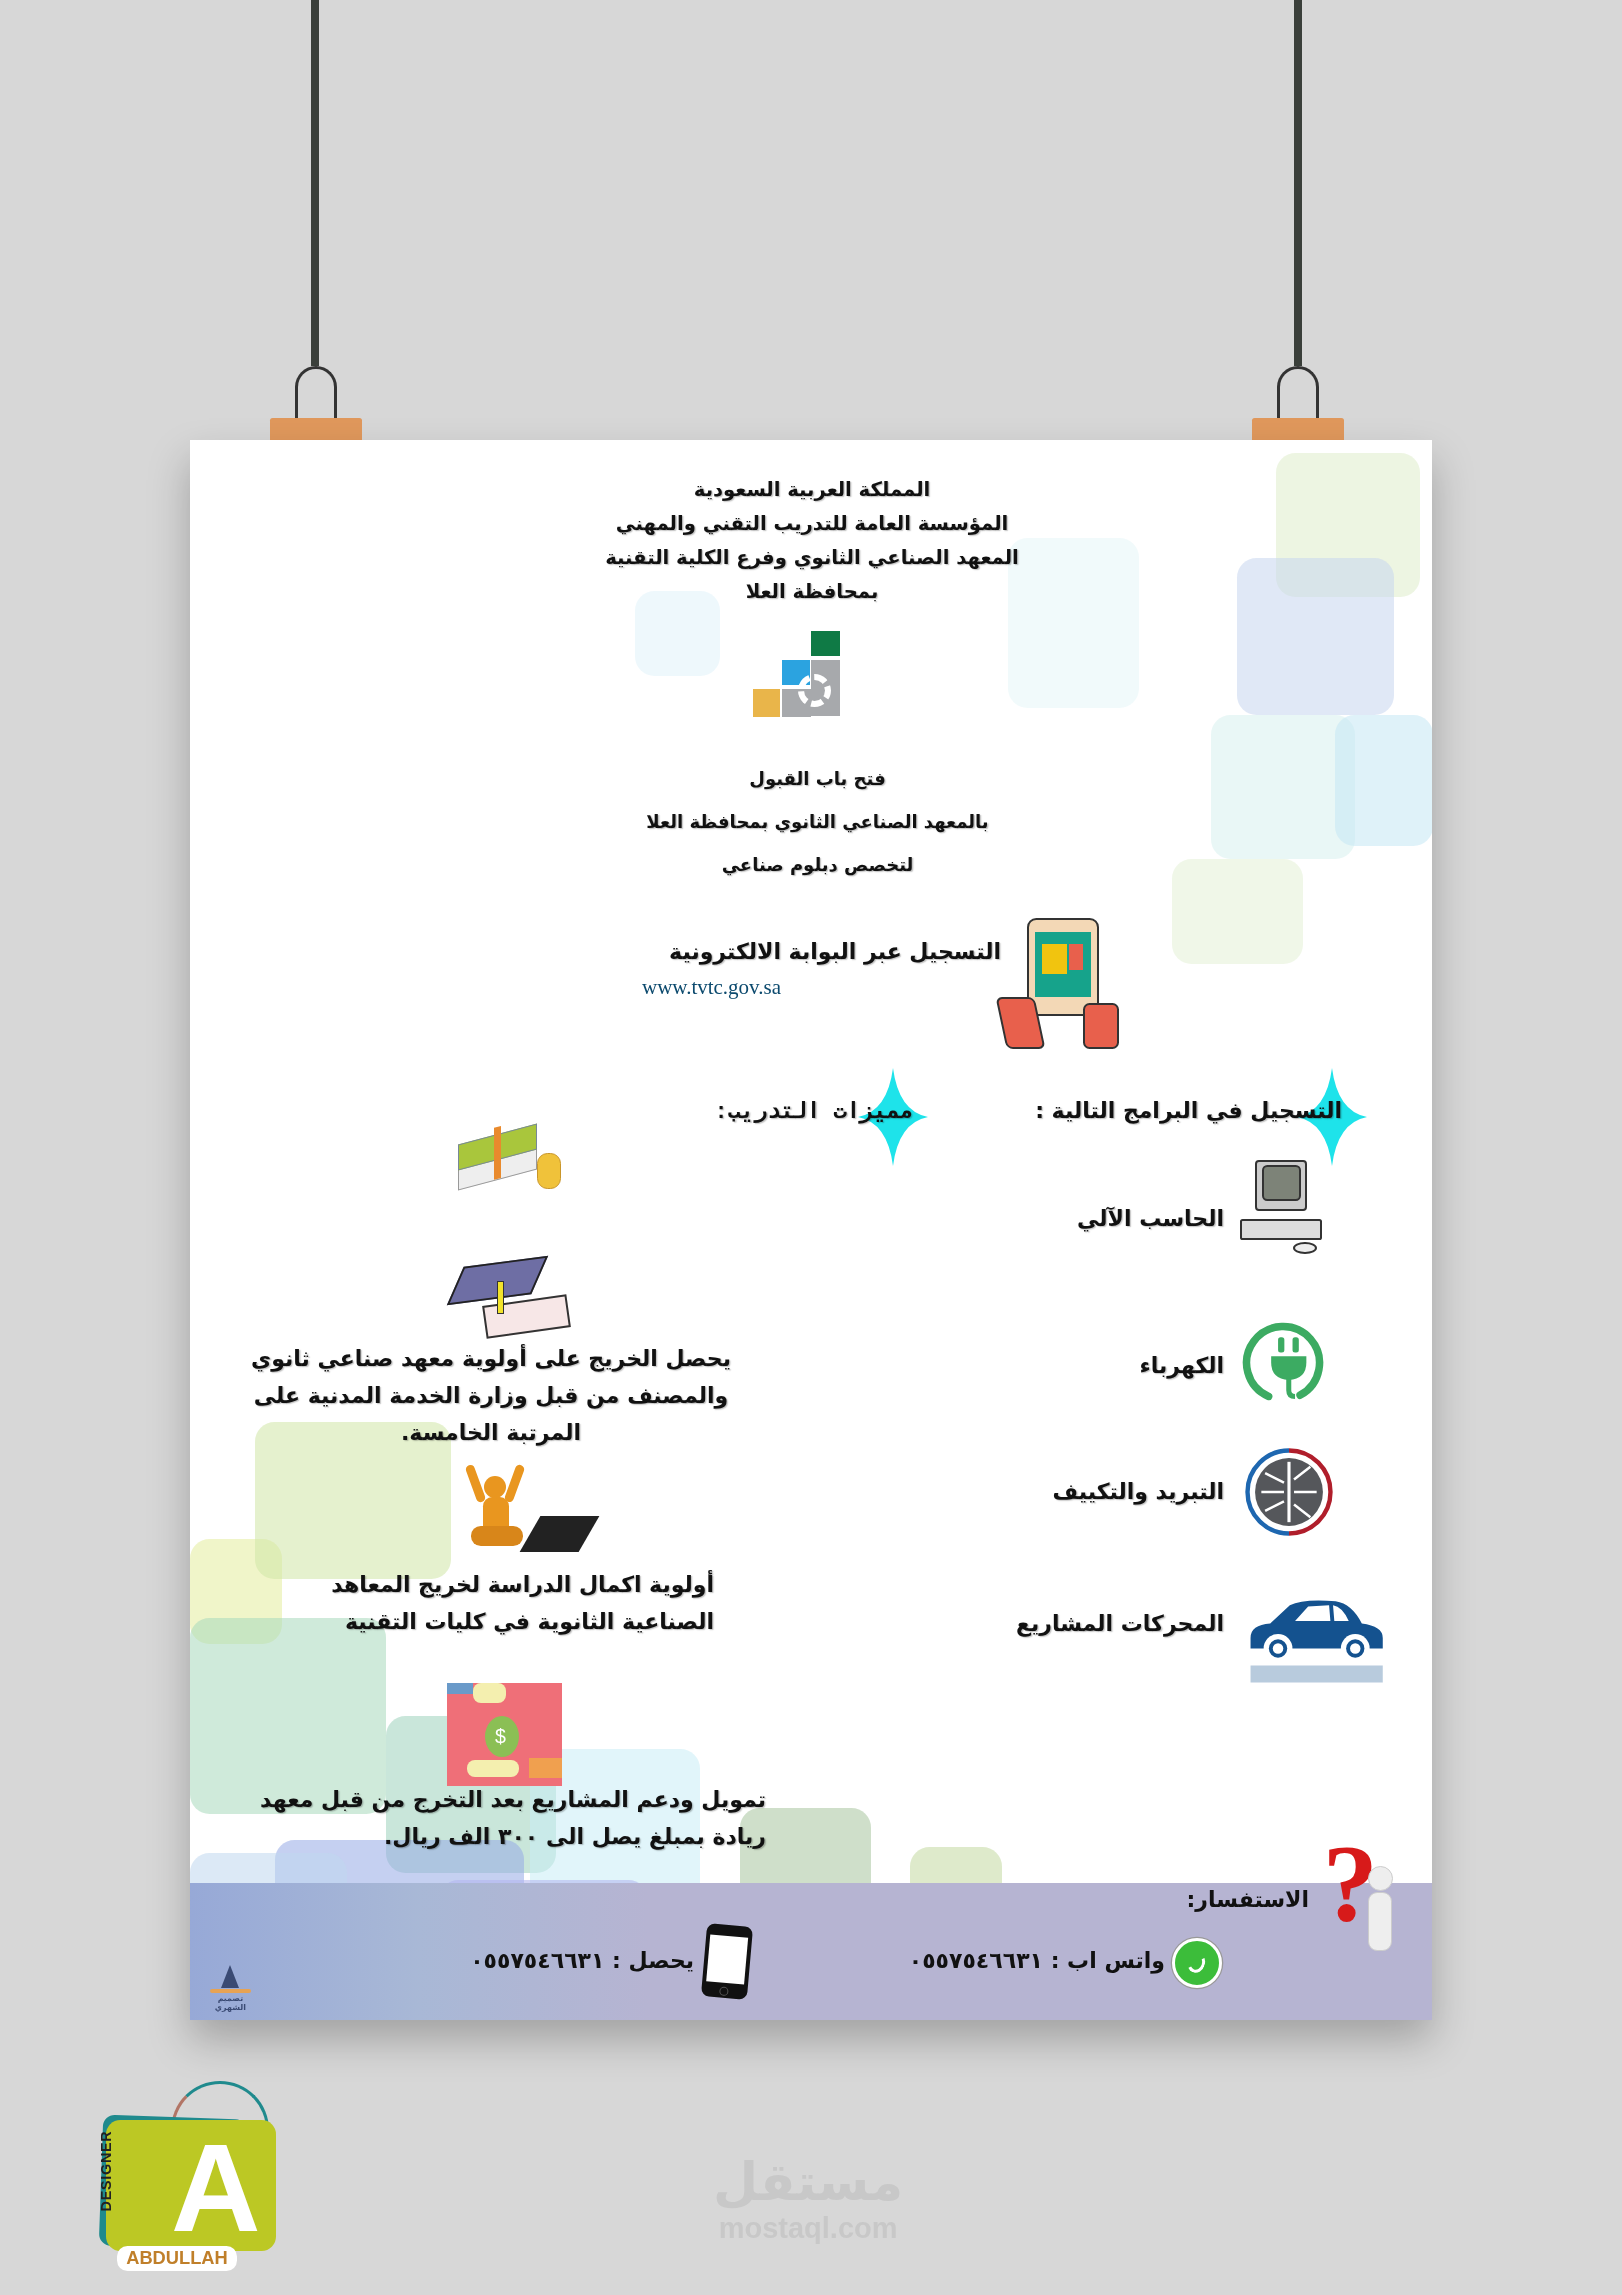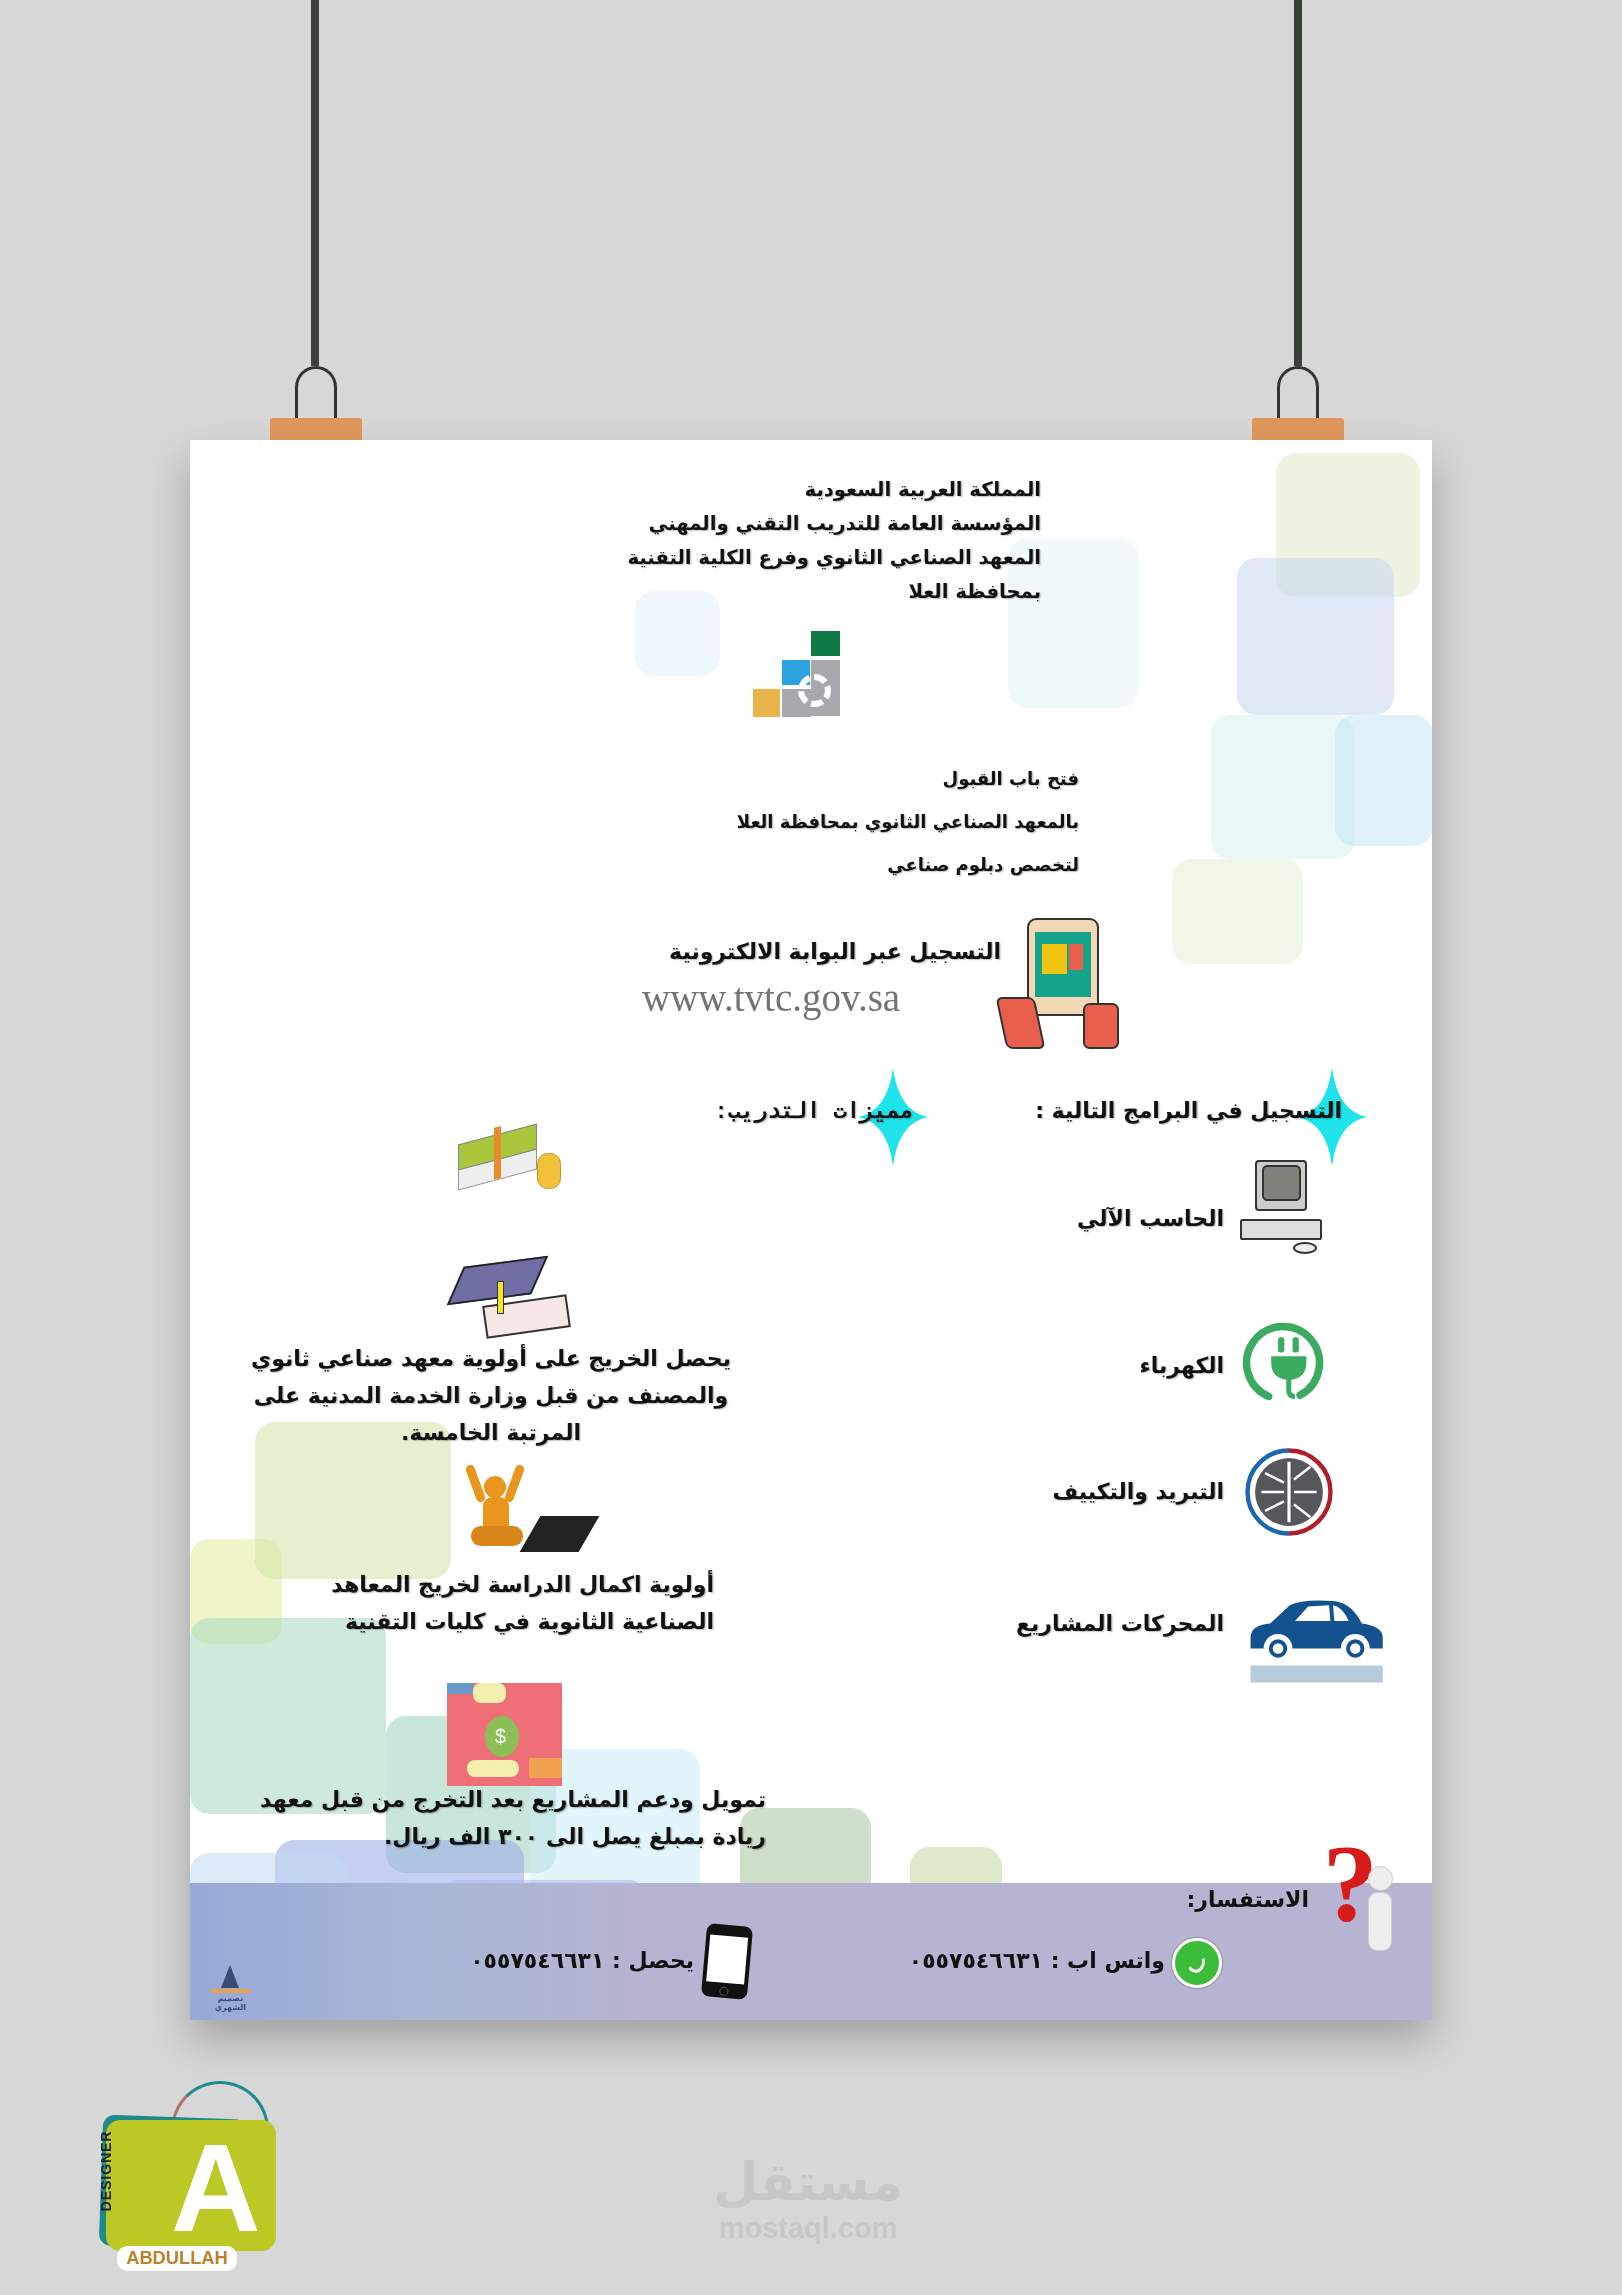--- a/index.html
+++ b/index.html
@@ -17,7 +17,7 @@
 
   .watermark { position: absolute; font-family: "DejaVu Serif", serif; color: rgba(180,180,180,0.18); font-size: 340px; transform: rotate(-55deg); white-space: nowrap; pointer-events: none; letter-spacing: 13px; }
 
-  .txt { position: absolute; direction: rtl; font-family: "DejaVu Sans", sans-serif; font-weight: bold; color: #111; text-align: right; text-shadow: 1.3px 1.3px 1.3px rgba(0,0,0,0.25); }
+  .txt { position: absolute; direction: rtl; font-family: "DejaVu Sans", sans-serif; font-weight: bold; color: #111; text-align: center; text-shadow: 1.3px 1.3px 1.3px rgba(0,0,0,0.25); }
   .header-line { font-size: 19.6px; line-height: 34px; }
   .headline { font-size: 18px; line-height: 43px; }
   .sec-title { font-size: 22px; }

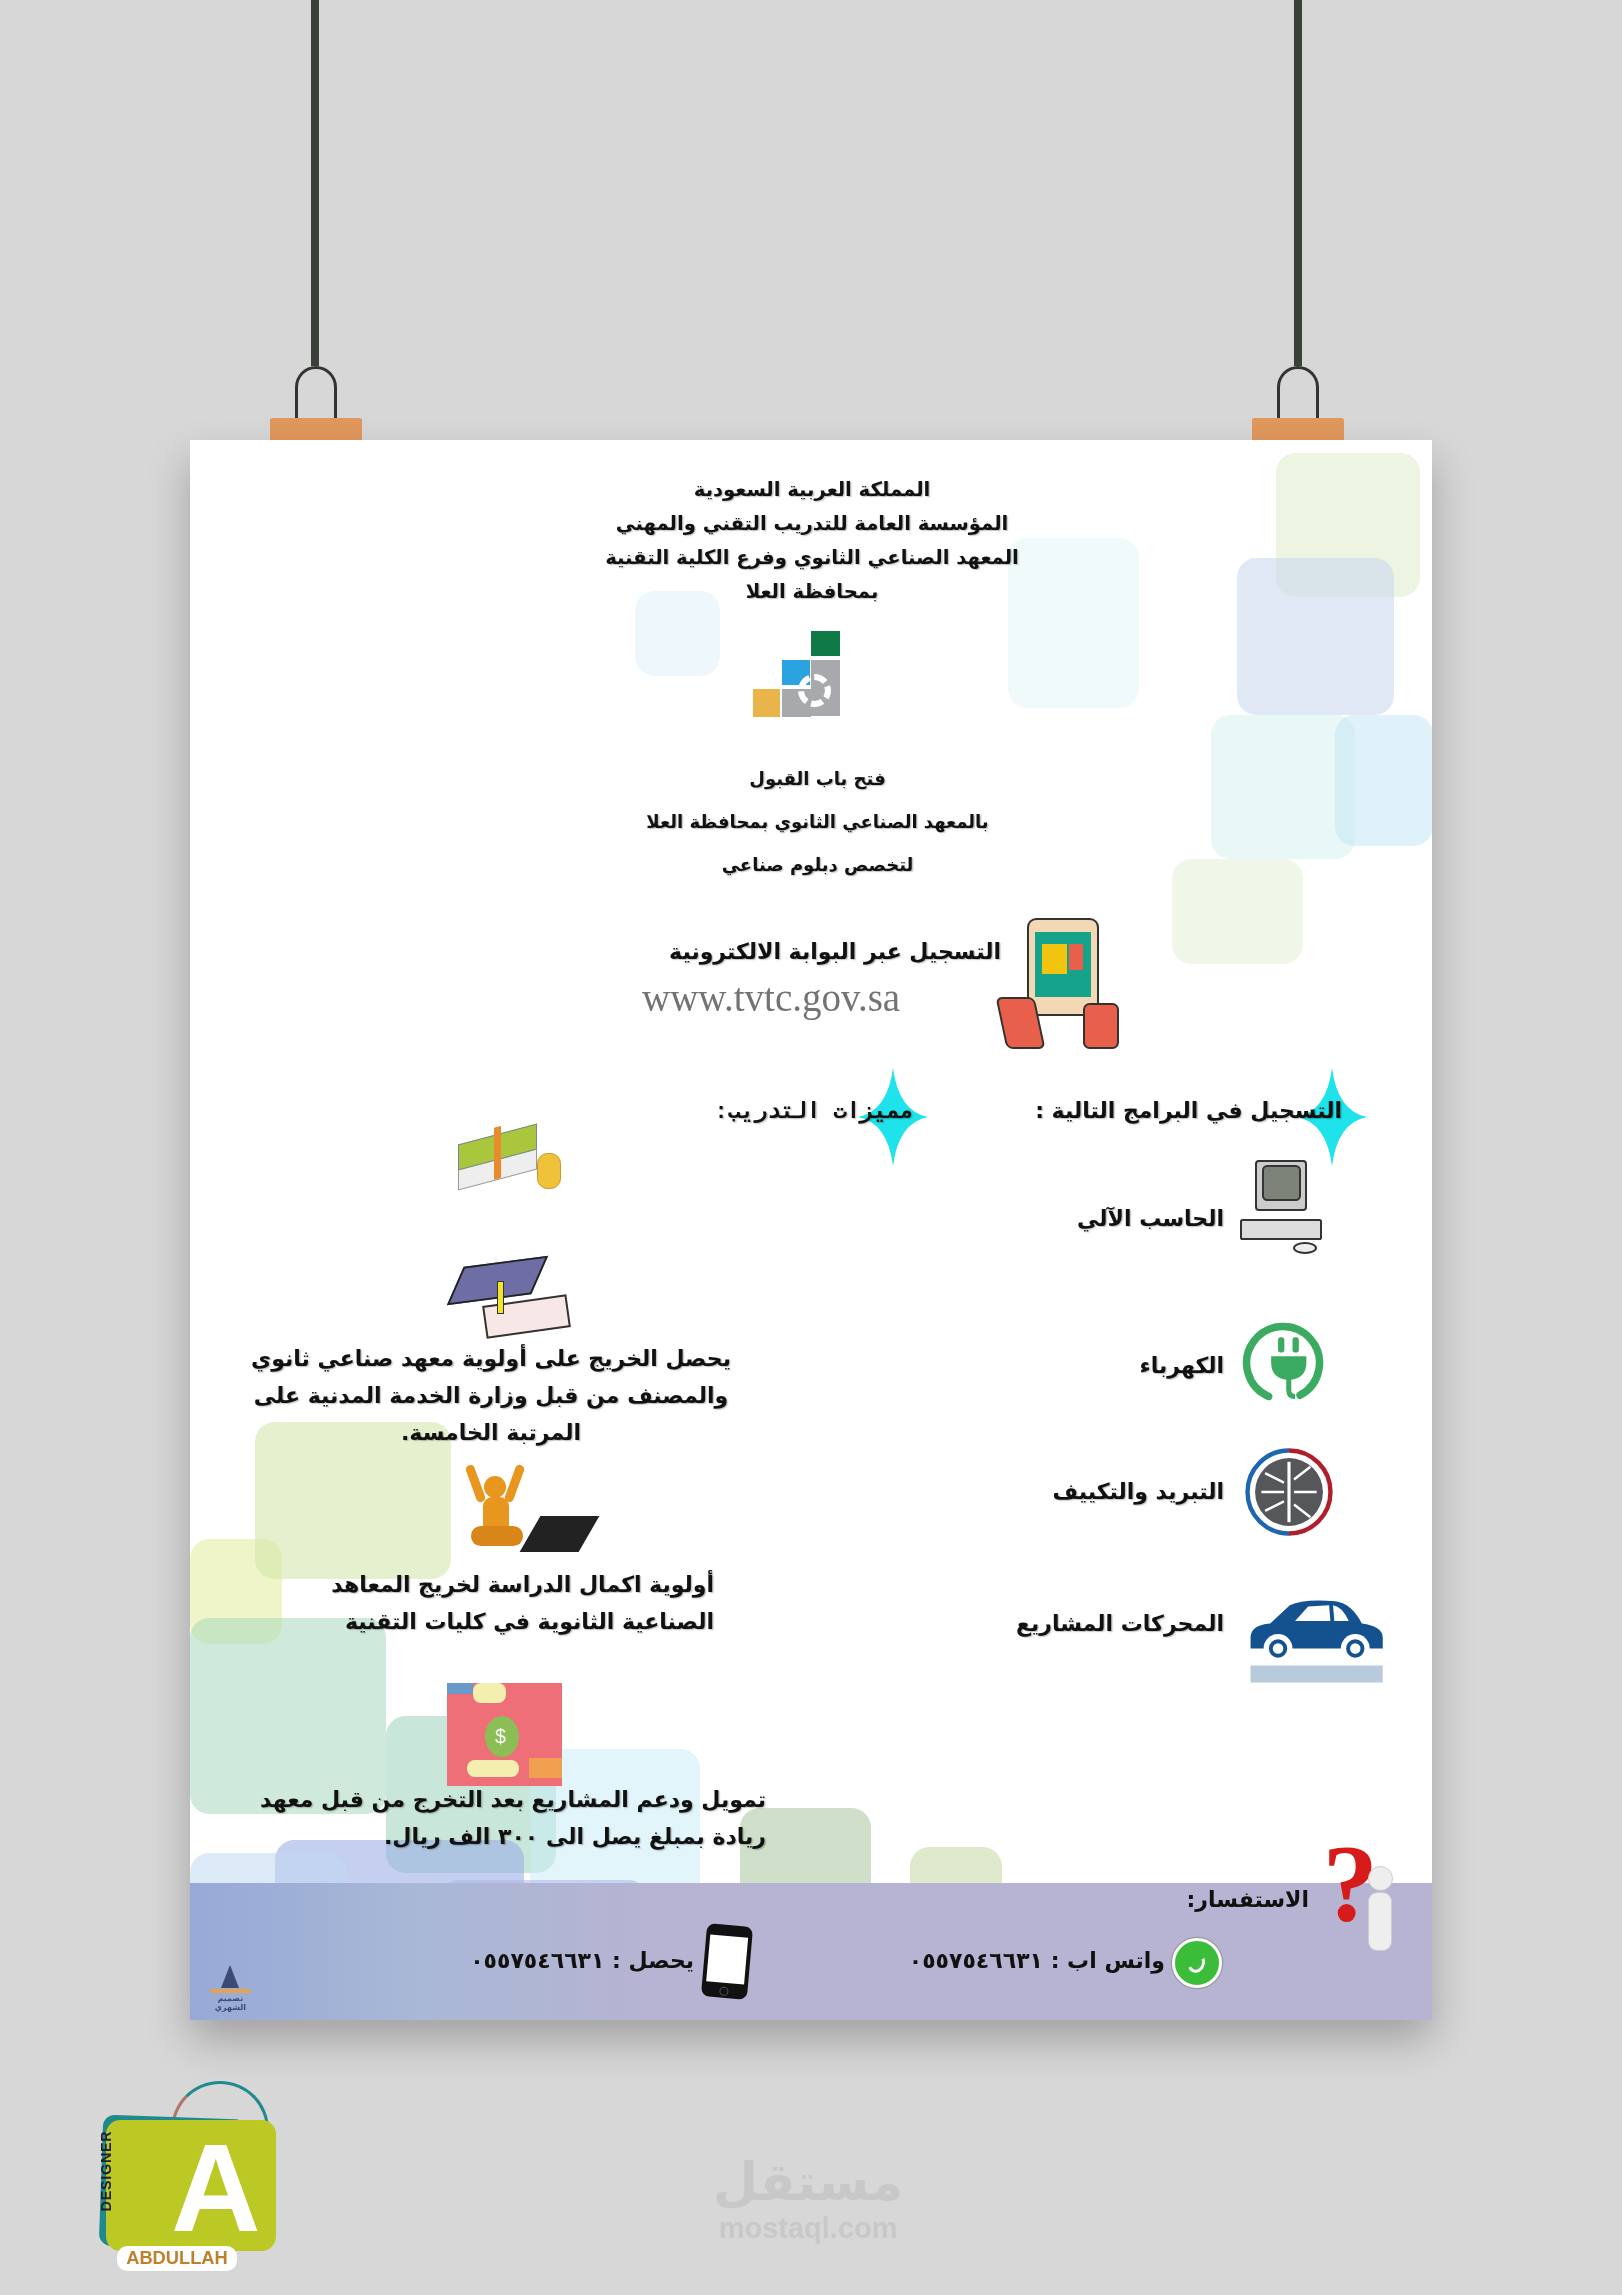--- a/index.html
+++ b/index.html
@@ -24,7 +24,7 @@
   .item-label { font-size: 22px; }
   .benefit { font-size: 22px; line-height: 37px; }
 
-  .url { position:absolute; font-family: "Liberation Serif", serif; font-size: 39px; color: #737373; }
+  .url { position:absolute; font-family: "Liberation Serif", serif; font-size: 21px; color: #0c4a6e; }
 
   .star { position: absolute; width: 72px; height: 98px; }
 

